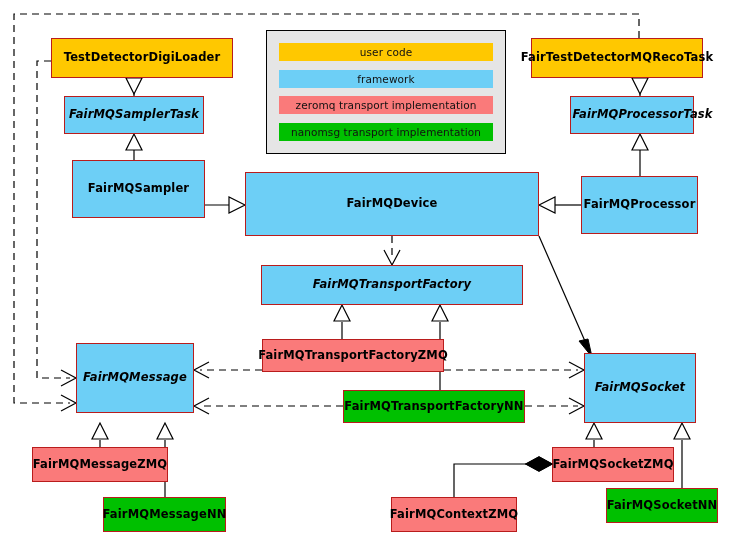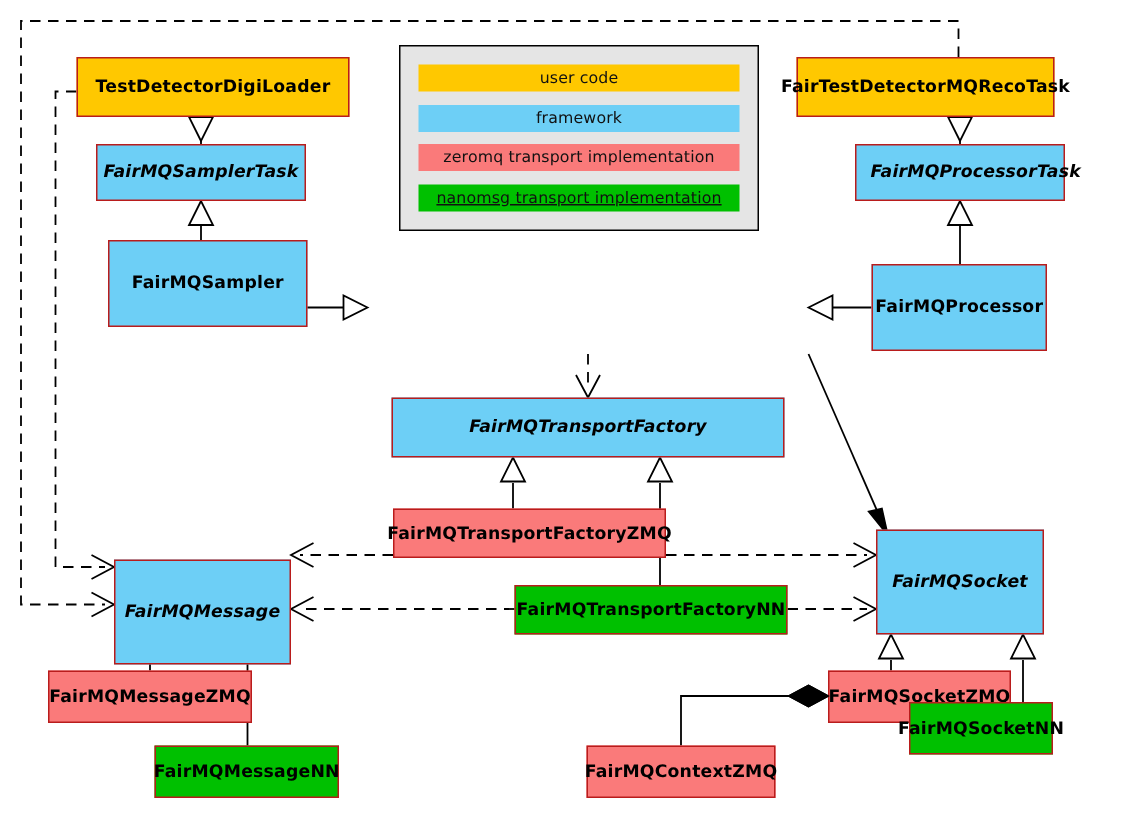--- a/index.html
+++ b/index.html
@@ -213,7 +213,7 @@
     <span>FairMQProcessor</span>
   </div>
 
-  <div class="node fill-framework abstract" style="left:570px; top:96px; width:140px; height:38px;padding-left:21px;">
+  <div class="node fill-framework abstract" style="left:570px; top:96px; width:124px; height:38px;padding-left:21px;">
     <span>FairMQProcessorTask</span>
   </div>
 

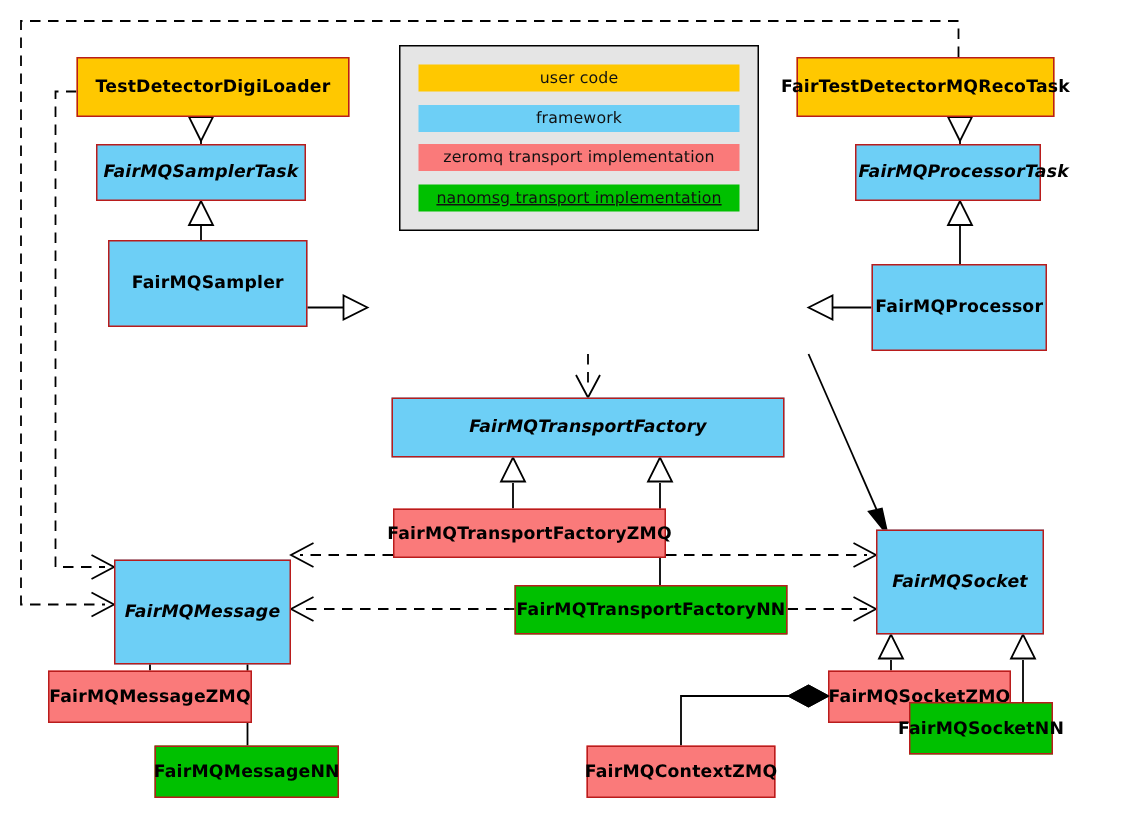--- a/index.html
+++ b/index.html
@@ -191,7 +191,7 @@
     <div class="legend-row" style="background:#FA7A7A;align-items:center;">
       <span>zeromq transport implementation</span>
     </div>
-    <div class="legend-row" style="background:#00C000;text-decoration:underline;">
+    <div class="legend-row" style="background:#00C000;">
       <span>nanomsg transport implementation</span>
     </div>
   </div>

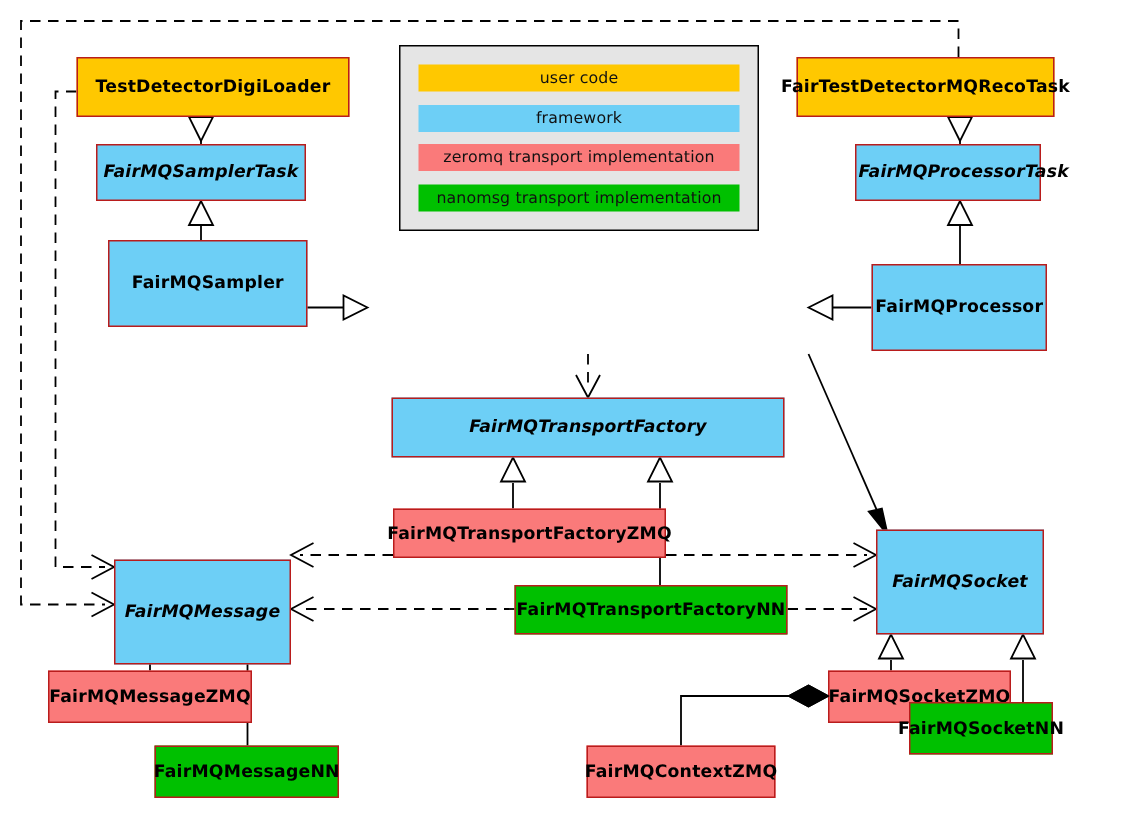--- a/index.html
+++ b/index.html
@@ -208,6 +208,9 @@
     <span>FairMQSampler</span>
   </div>
 
+  <div class="node fill-framework" style="left:245px; top:172px; width:294px; height:64px;">
+    <span>FairMQDevice</span>
+  </div>
 
   <div class="node fill-framework" style="left:581px; top:176px; width:117px; height:58px;">
     <span>FairMQProcessor</span>

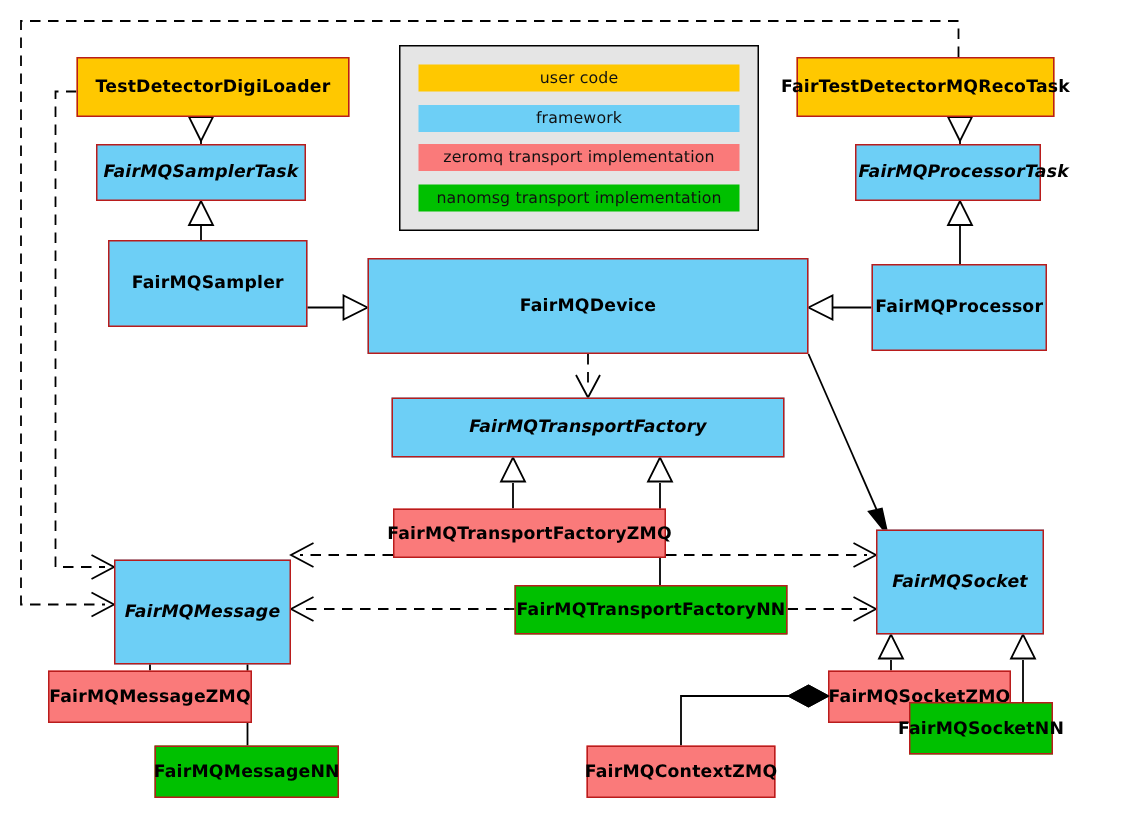--- a/index.html
+++ b/index.html
@@ -236,7 +236,7 @@
     <span>FairMQTransportFactoryNN</span>
   </div>
 
-  <div class="node fill-framework abstract" style="left:76px; top:373px; width:118px; height:70px;">
+  <div class="node fill-framework abstract" style="left:76px; top:343px; width:118px; height:70px;">
     <span>FairMQMessage</span>
   </div>
 

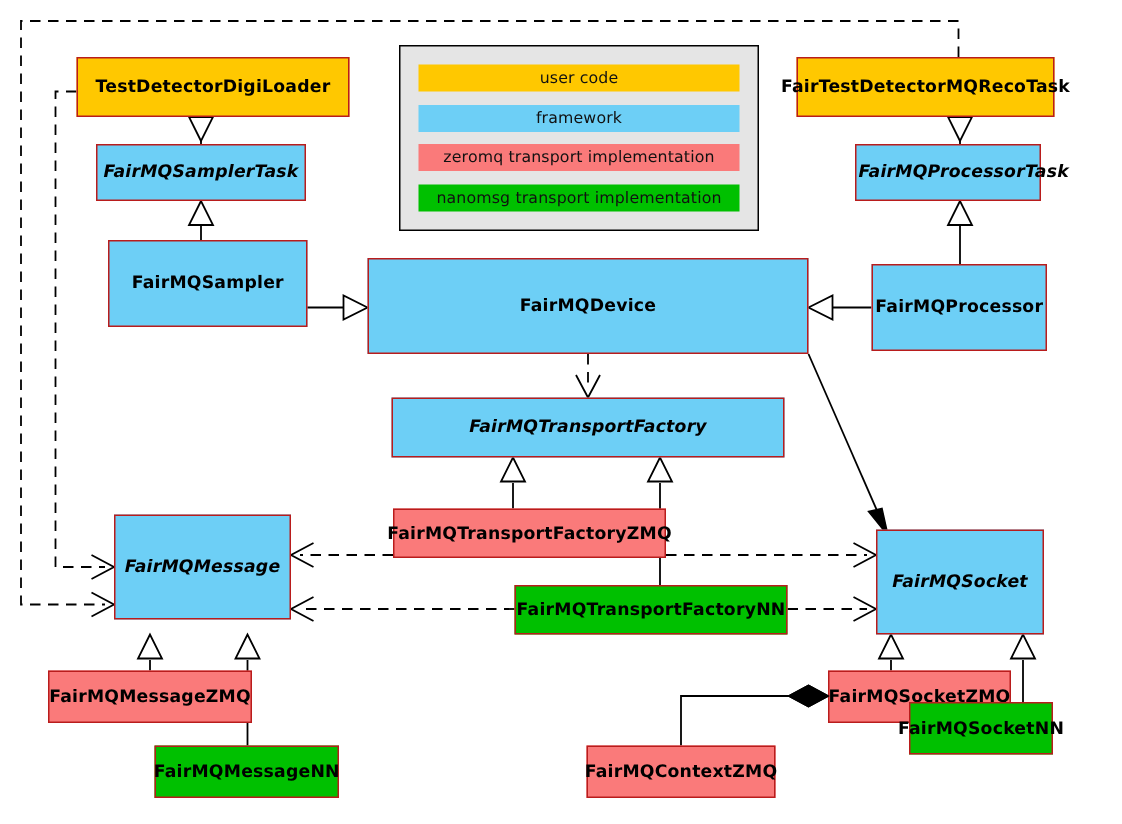--- a/index.html
+++ b/index.html
@@ -260,7 +260,7 @@
     <span>FairMQContextZMQ</span>
   </div>
 
-  <div class="node fill-nn" style="left:606px; top:468px; width:96px; height:35px;">
+  <div class="node fill-nn" style="left:606px; top:488px; width:112px; height:35px;">
     <span>FairMQSocketNN</span>
   </div>
 

